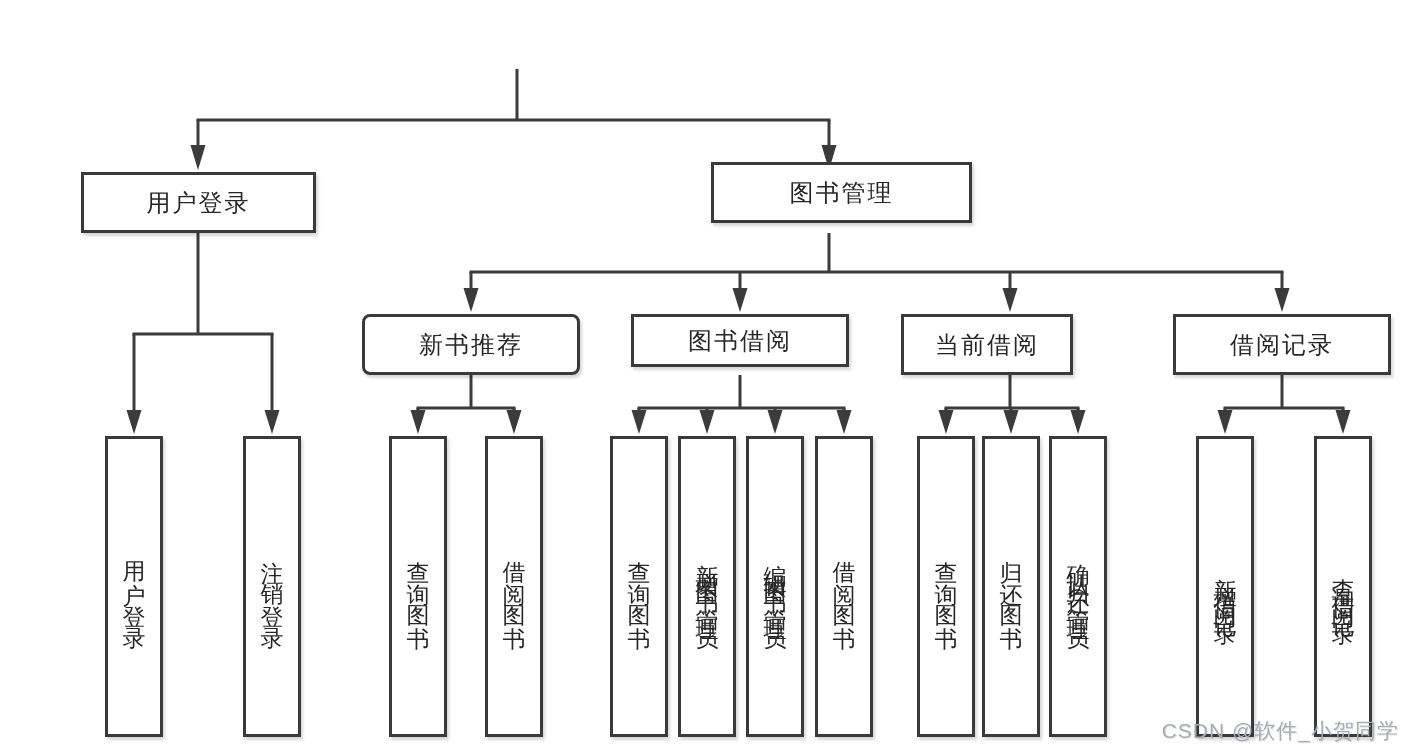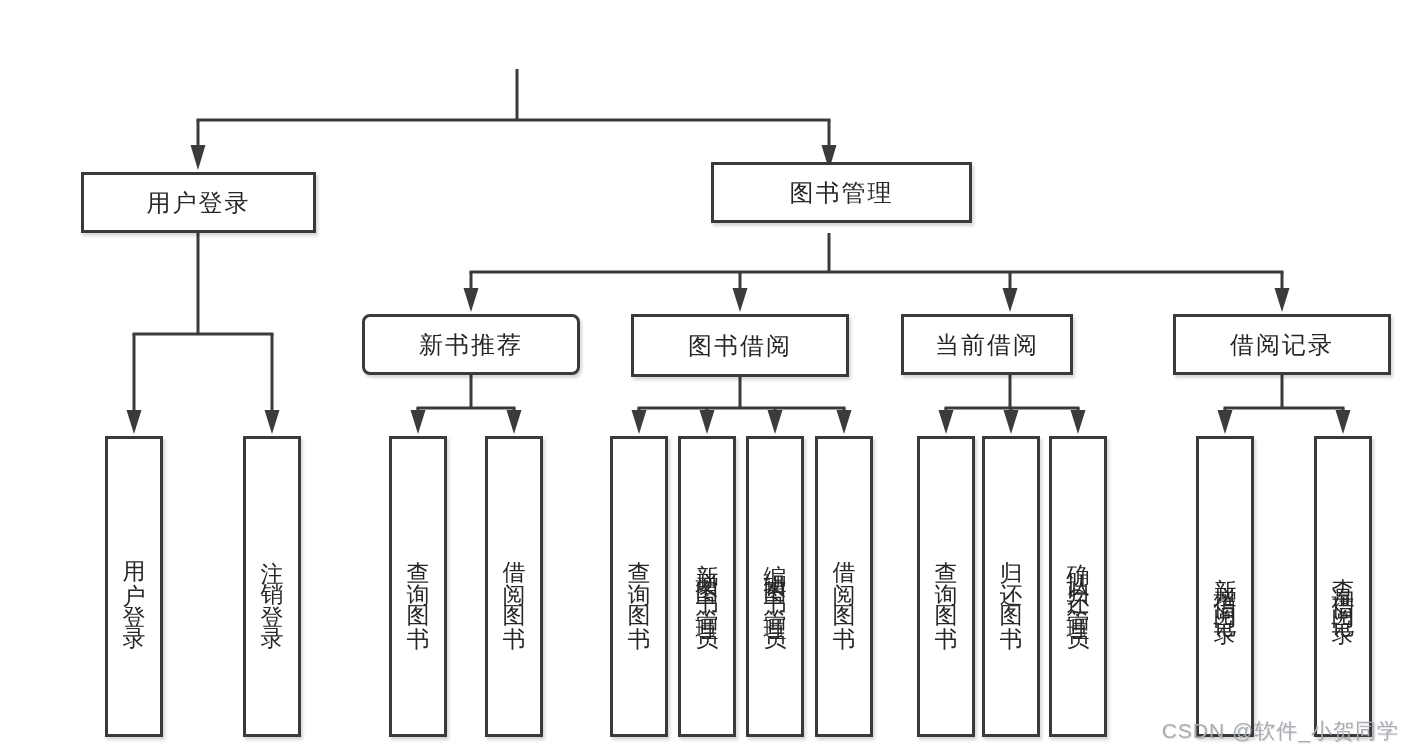--- a/index.html
+++ b/index.html
@@ -111,7 +111,7 @@
   <div class="box" style="left:362px; top:314px; width:218px; height:61px;border-radius:8px;">
     <span class="label">新书推荐</span>
   </div>
-  <div class="box" style="left:631px; top:314px; width:218px; height:63px;">
+  <div class="box" style="left:631px; top:314px; width:218px; height:53px;">
     <span class="label">图书借阅</span>
   </div>
   <div class="box" style="left:901px; top:314px; width:172px; height:61px;">

